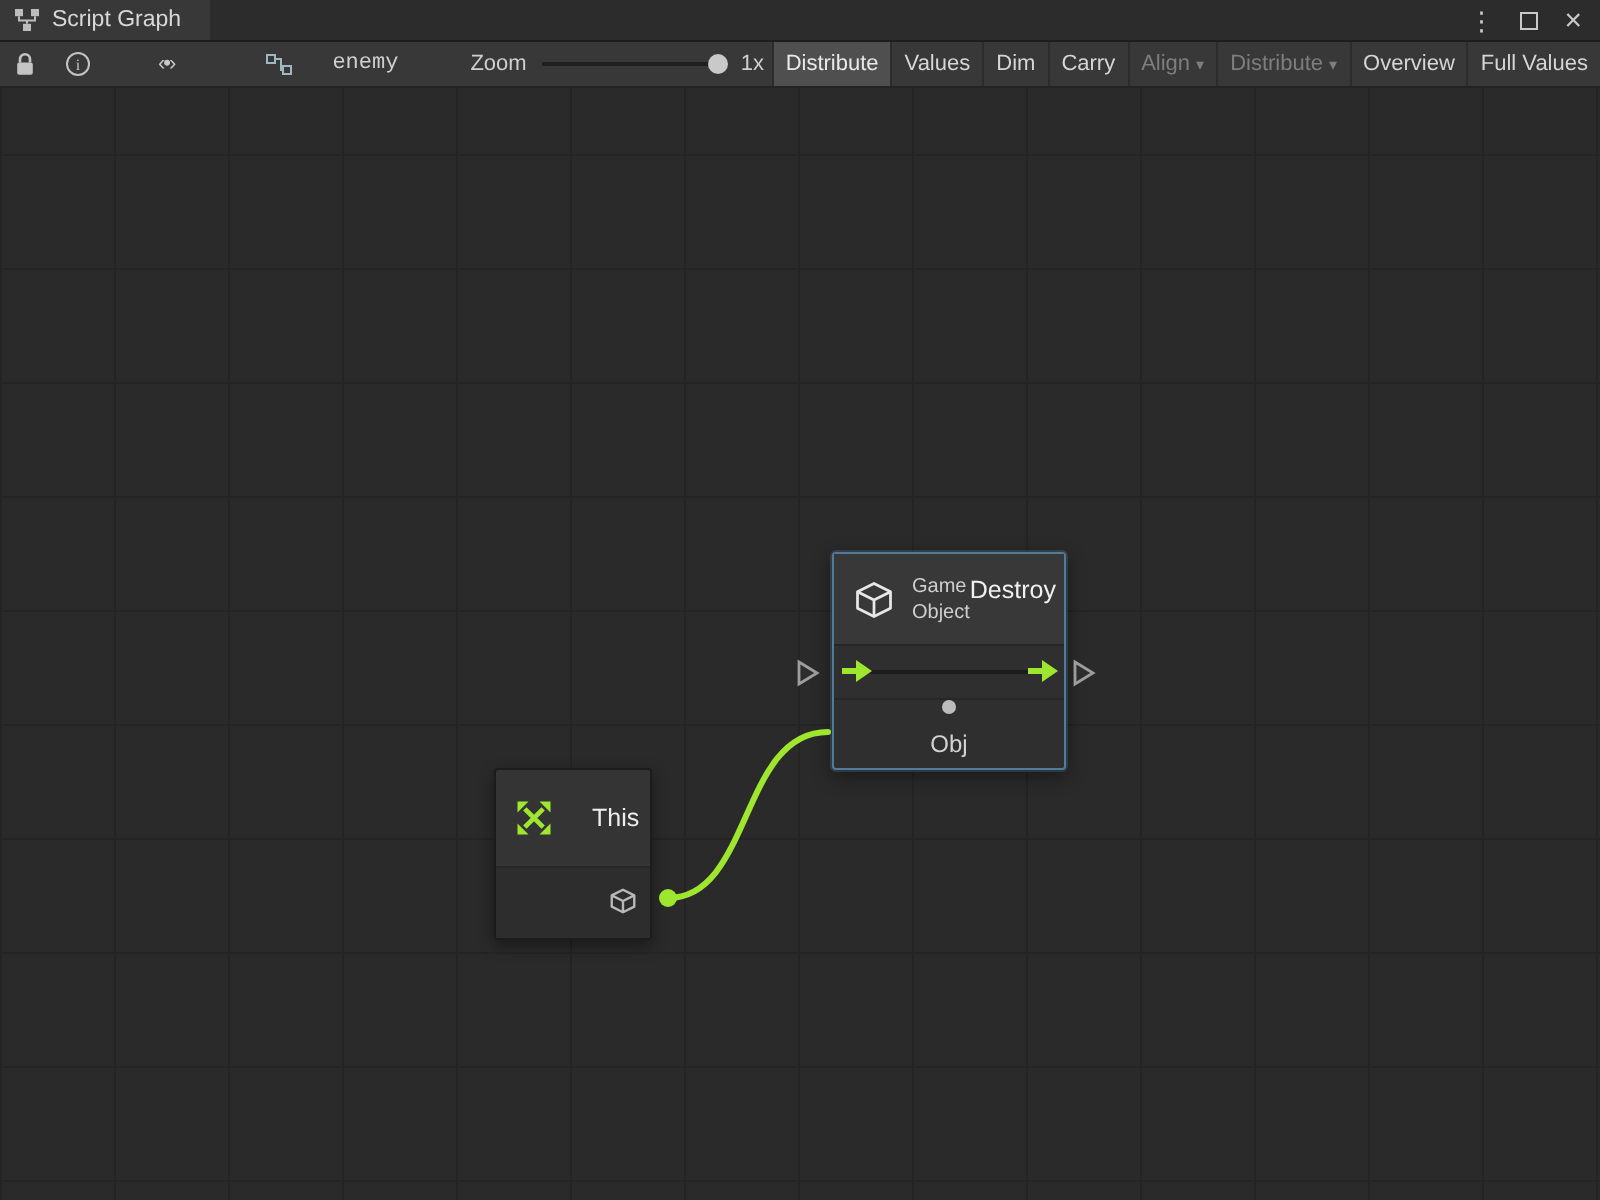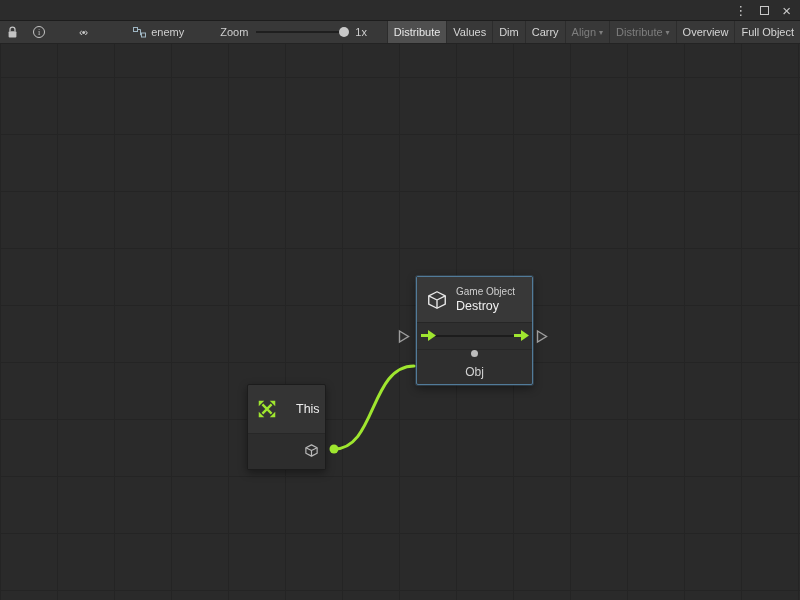--- a/index.html
+++ b/index.html
@@ -90,6 +90,19 @@
 <div class="window">
 
   <div class="titlebar">
+    <div class="tab">
+      <span class="tab-icon">
+        <svg width="13" height="12" viewBox="0 0 13 12">
+          <g fill="#bdbdbd">
+            <rect x="0.5" y="0.5" width="4" height="3.6"></rect>
+            <rect x="8.5" y="0.5" width="4" height="3.6"></rect>
+            <rect x="4.5" y="7.9" width="4" height="3.6"></rect>
+          </g>
+          <path d="M2.5 4.1 v2.2 h8 V4.1 M6.5 6.3 v1.6" fill="none" stroke="#bdbdbd" stroke-width="1"></path>
+        </svg>
+      </span>
+      <span class="tab-label">Script Graph</span>
+    </div>
     <div class="win-controls">
       <span class="wc kebab">⋮</span>
       <span class="wc maxbox"></span>

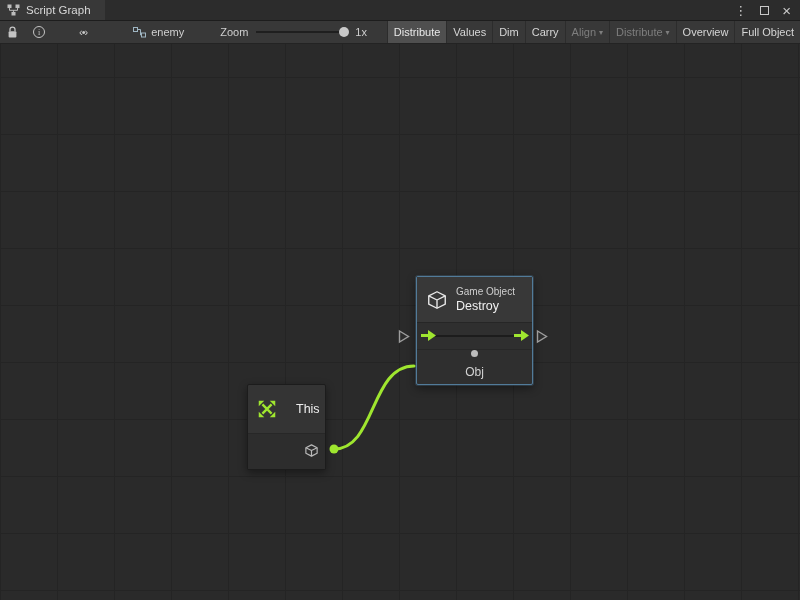--- a/index.html
+++ b/index.html
@@ -29,7 +29,7 @@
                   border-radius:50%; font-size:8px; color:#c4c4c4; }
   .tb-icon.info i { font-style:normal; font-family:"Liberation Serif","DejaVu Serif",serif; }
   .tb-icon.code { margin-left:34px; font-size:11px; color:#c9c9c9; letter-spacing:-1px; }
-  .tb-graph { display:inline-flex; align-items:center; gap:5px; margin-left:46px; color:#cfcfcf; }
+  .tb-graph { display:inline-flex; align-items:center; gap:20px; margin-left:46px; color:#cfcfcf;font-family:Liberation Mono, monospace; }
   .zoom-label { margin-left:36px; color:#cfcfcf; }
   .zoom-slider { position:relative; width:92px; height:12px; margin-left:8px; }
   .zoom-track { position:absolute; left:0; right:0; top:5px; height:2px; background:#1f1f1f; }

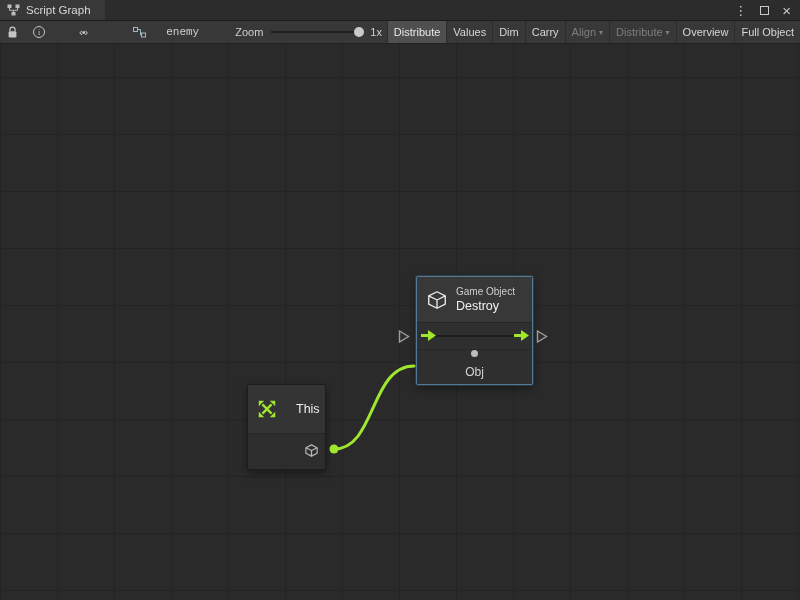--- a/index.html
+++ b/index.html
@@ -154,7 +154,7 @@
         <span class="caret">▾</span>
       </button>
       <button class="tb-btn">Overview</button>
-      <button class="tb-btn">Full Object</button>
+      <button class="tb-btn">Full Values</button>
     </div>
   </div>
 

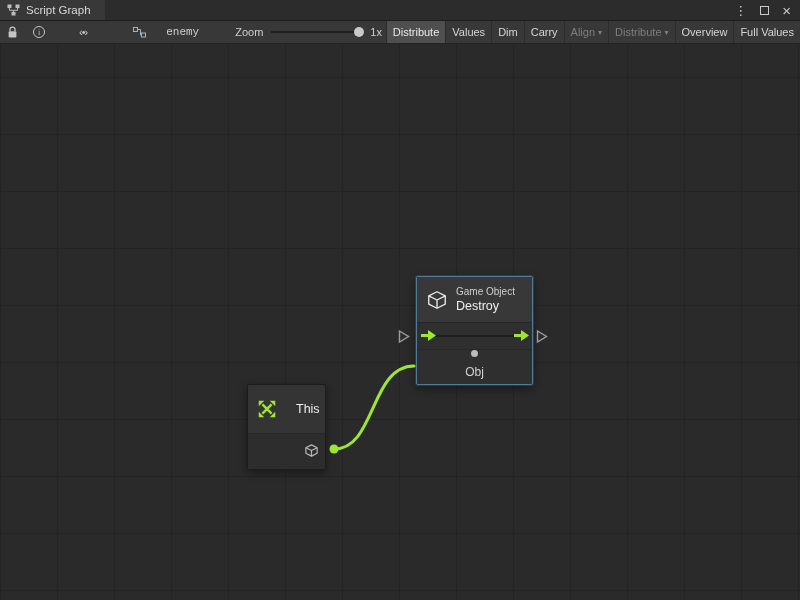--- a/index.html
+++ b/index.html
@@ -58,7 +58,7 @@
                   box-shadow:0 0 0 1px rgba(82,123,153,.30), 0 3px 10px rgba(0,0,0,.45); }
   .nd-header { height:46px; background:#383838; display:flex; align-items:center; gap:8px;
                padding:0 9px; border-bottom:1px solid #262626; }
-  .nd-titles { display:flex; flex-direction:column; line-height:1.3; }
+  .nd-titles { display:flex; flex-direction:row; line-height:1.3; }
   .nd-cat { font-size:10px; color:#cfcfcf; }
   .nd-title { font-size:12.5px; color:#f0f0f0; }
   .nd-flowrow { position:relative; height:26px; }

